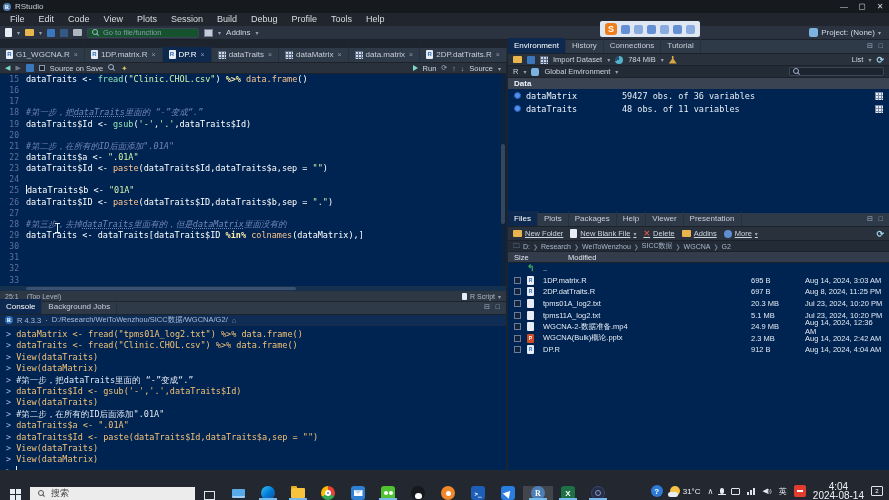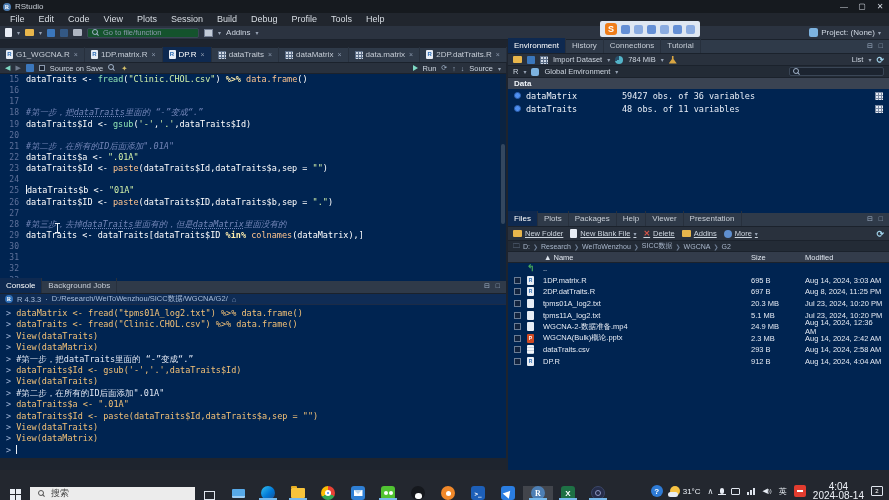--- a/index.html
+++ b/index.html
@@ -534,7 +534,6 @@
         <span>G2</span>
       </div>
     <div class="files-header">
-      <span class="fh-name">▲ <span>Name</span></span>
       <span class="fh-size">Size</span>
       <span class="fh-mod">Modified</span>
     </div>

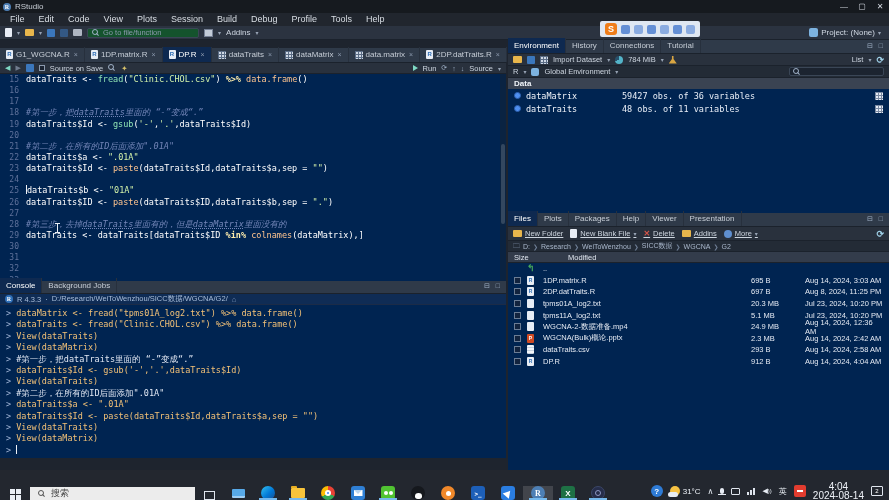--- a/index.html
+++ b/index.html
@@ -89,7 +89,7 @@
   .ed-status .right{margin-left:auto;display:flex;gap:3px;align-items:center;}
 
   
-  .console-pane{left:0;top:281px;width:506px;height:177px;background:#002451;}
+  .console-pane{left:0;top:302px;width:506px;height:177px;background:#002451;}
   .con-header{height:11px;background:#0f2c55;border-bottom:1px solid #1b2b47;display:flex;align-items:center;gap:4px;
               padding:0 5px;font-size:7.5px;color:#a9bdd9;}
   .rball{width:8px;height:8px;border-radius:50%;background:#2f6fb7;color:#fff;font:bold 6px "Liberation Serif",serif;

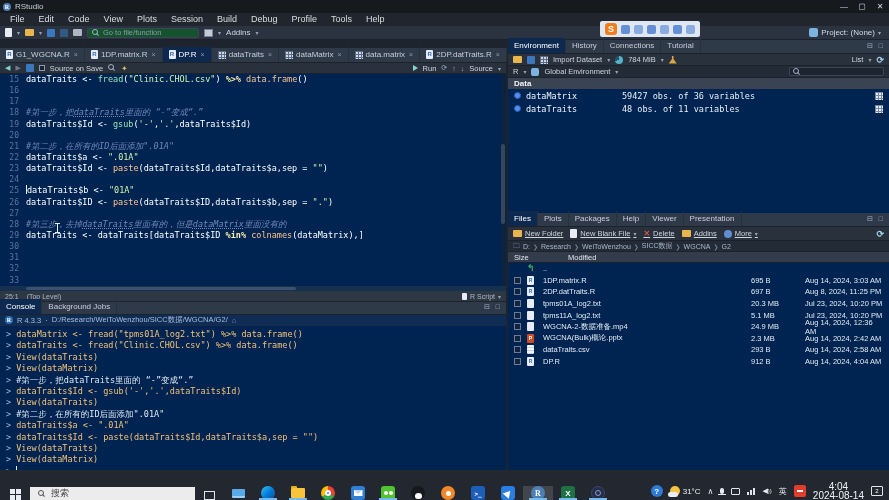--- a/index.html
+++ b/index.html
@@ -604,15 +604,6 @@
         <div class="file-row">
           <span class="chk"></span>
           <span class="fic">
-            <span class="pg csv"></span>
-          </span>
-          <span class="fname">dataTraits.csv</span>
-          <span class="fsize">293 B</span>
-          <span class="fmod">Aug 14, 2024, 2:58 AM</span>
-        </div>
-        <div class="file-row">
-          <span class="chk"></span>
-          <span class="fic">
             <span class="pg">R</span>
           </span>
           <span class="fname">DP.R</span>

